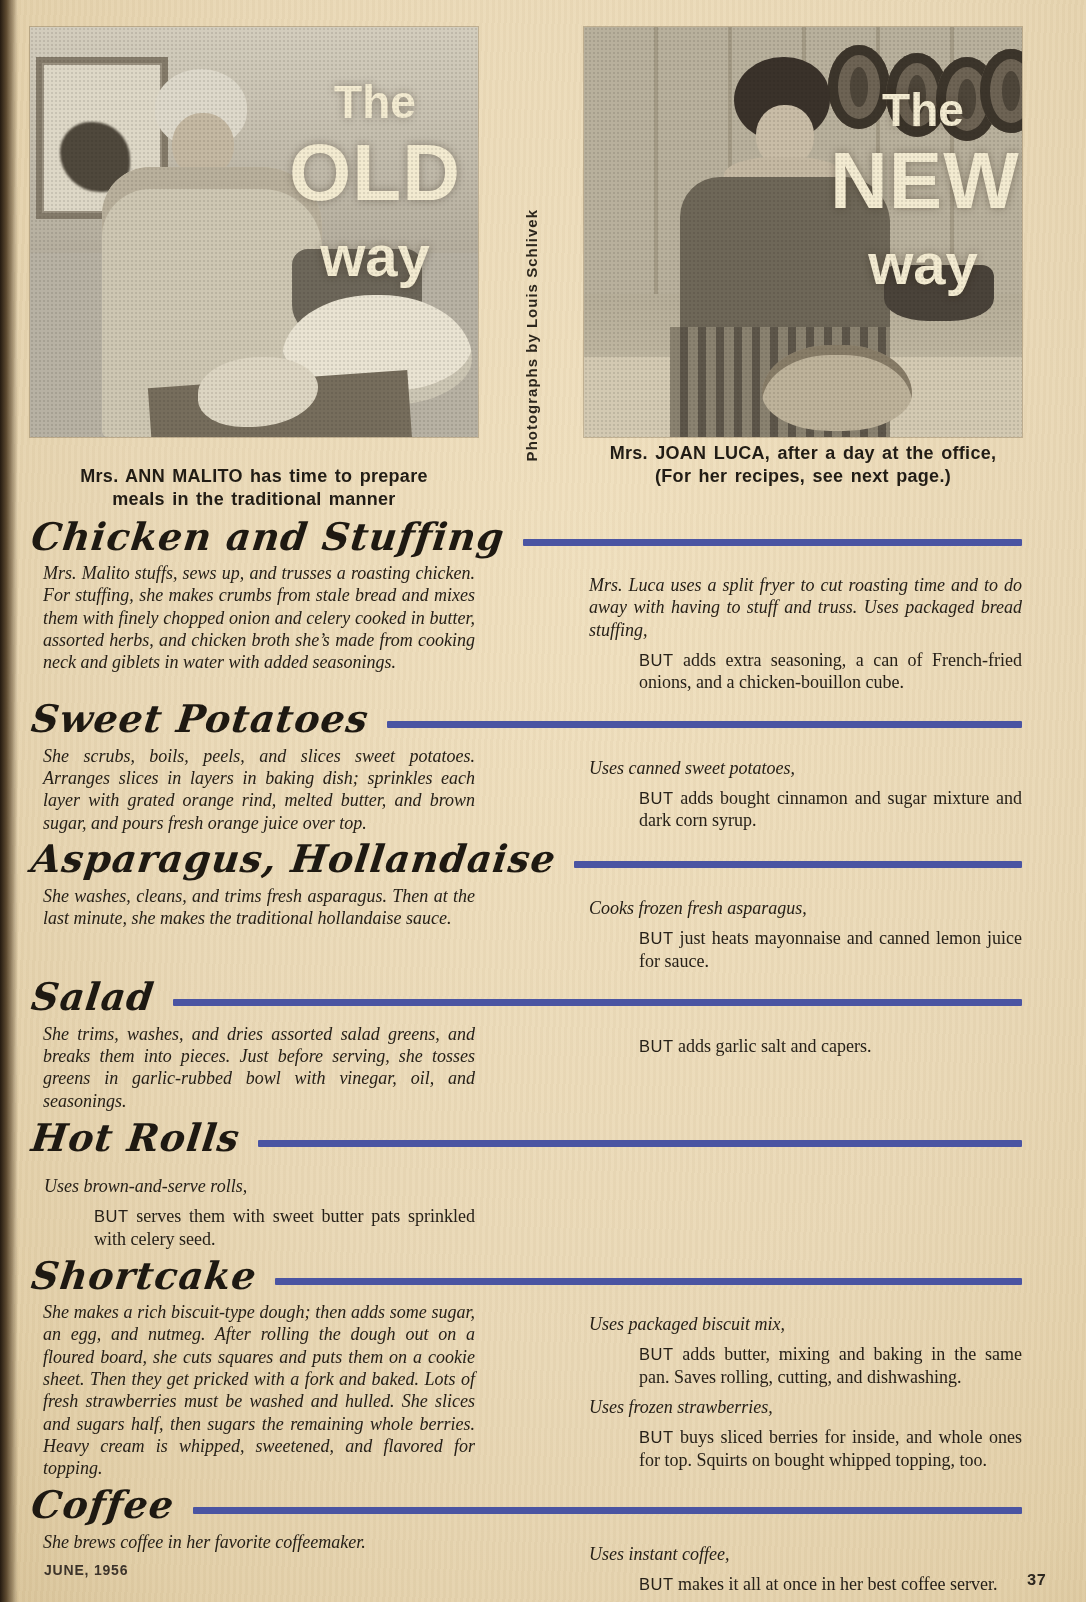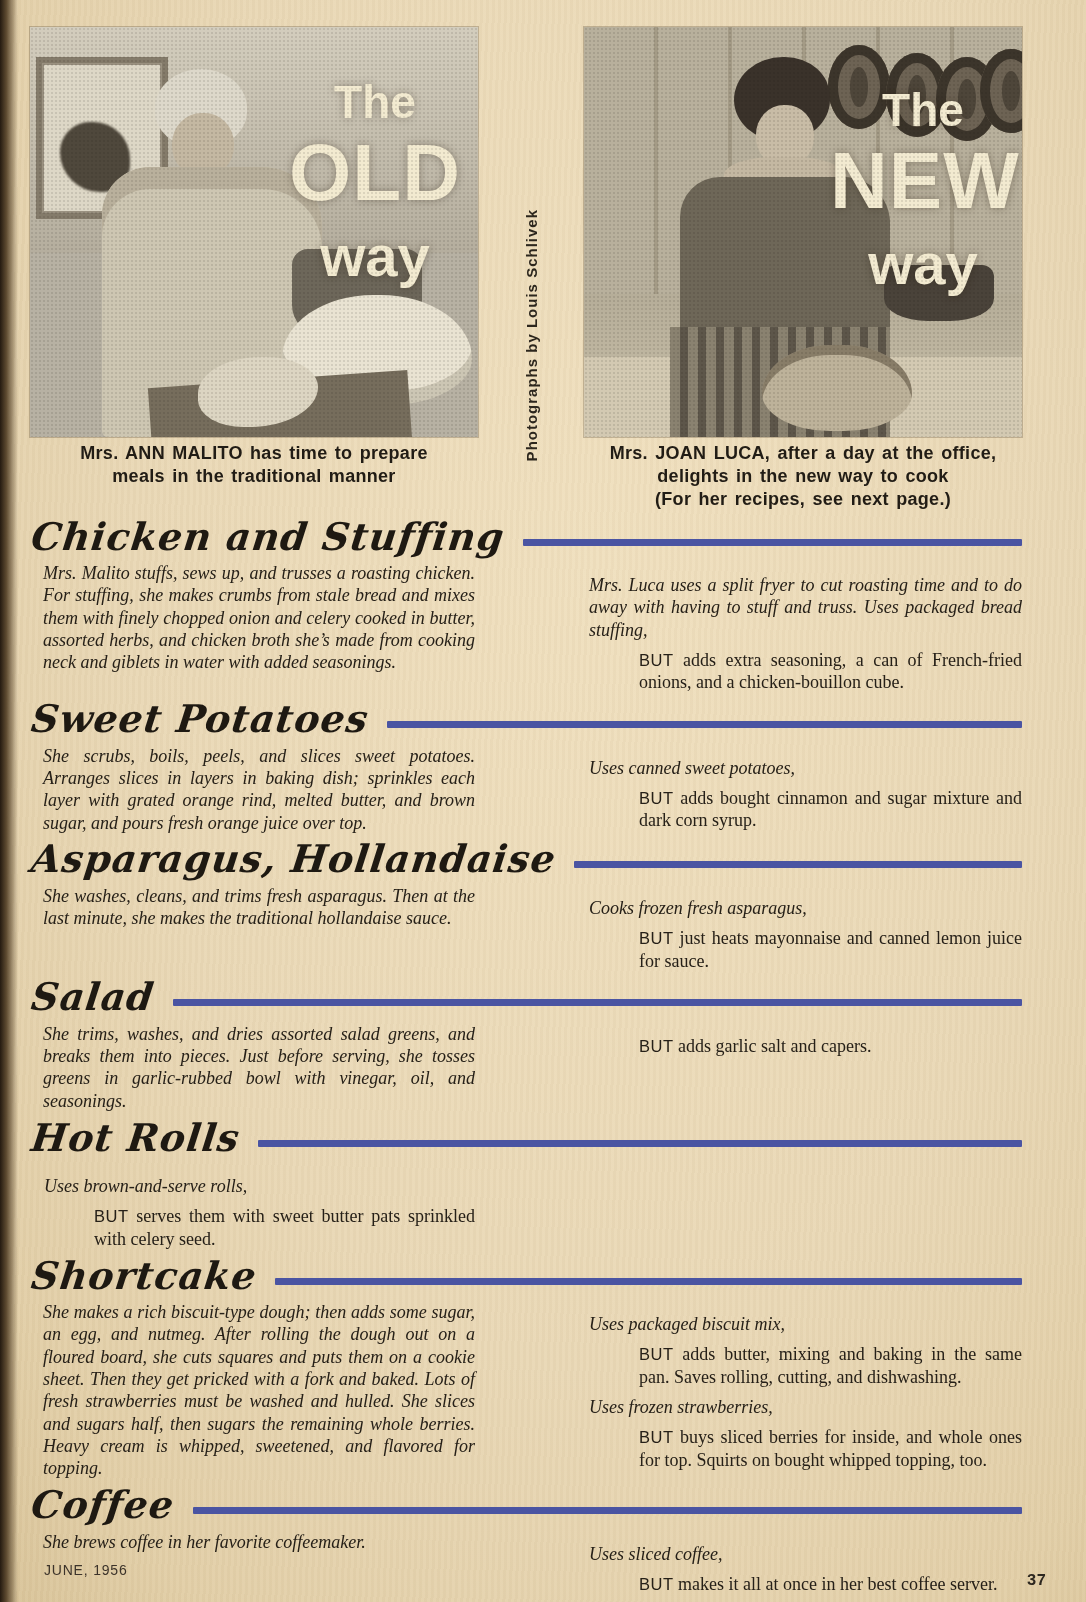--- a/index.html
+++ b/index.html
@@ -77,7 +77,7 @@
   .captions-row{display:flex;margin-top:5px;}
   .caption{font-family:"Liberation Sans",sans-serif;font-weight:bold;font-size:18px;
     line-height:1.28;text-align:center;color:#211c15;letter-spacing:0.3px;word-spacing:2px;}
-  .caption-old{width:448px;}
+  .caption-old{width:448px;margin-top:23px;}
   .caption-spacer{width:106px;}
   .caption-new{width:438px;}
 

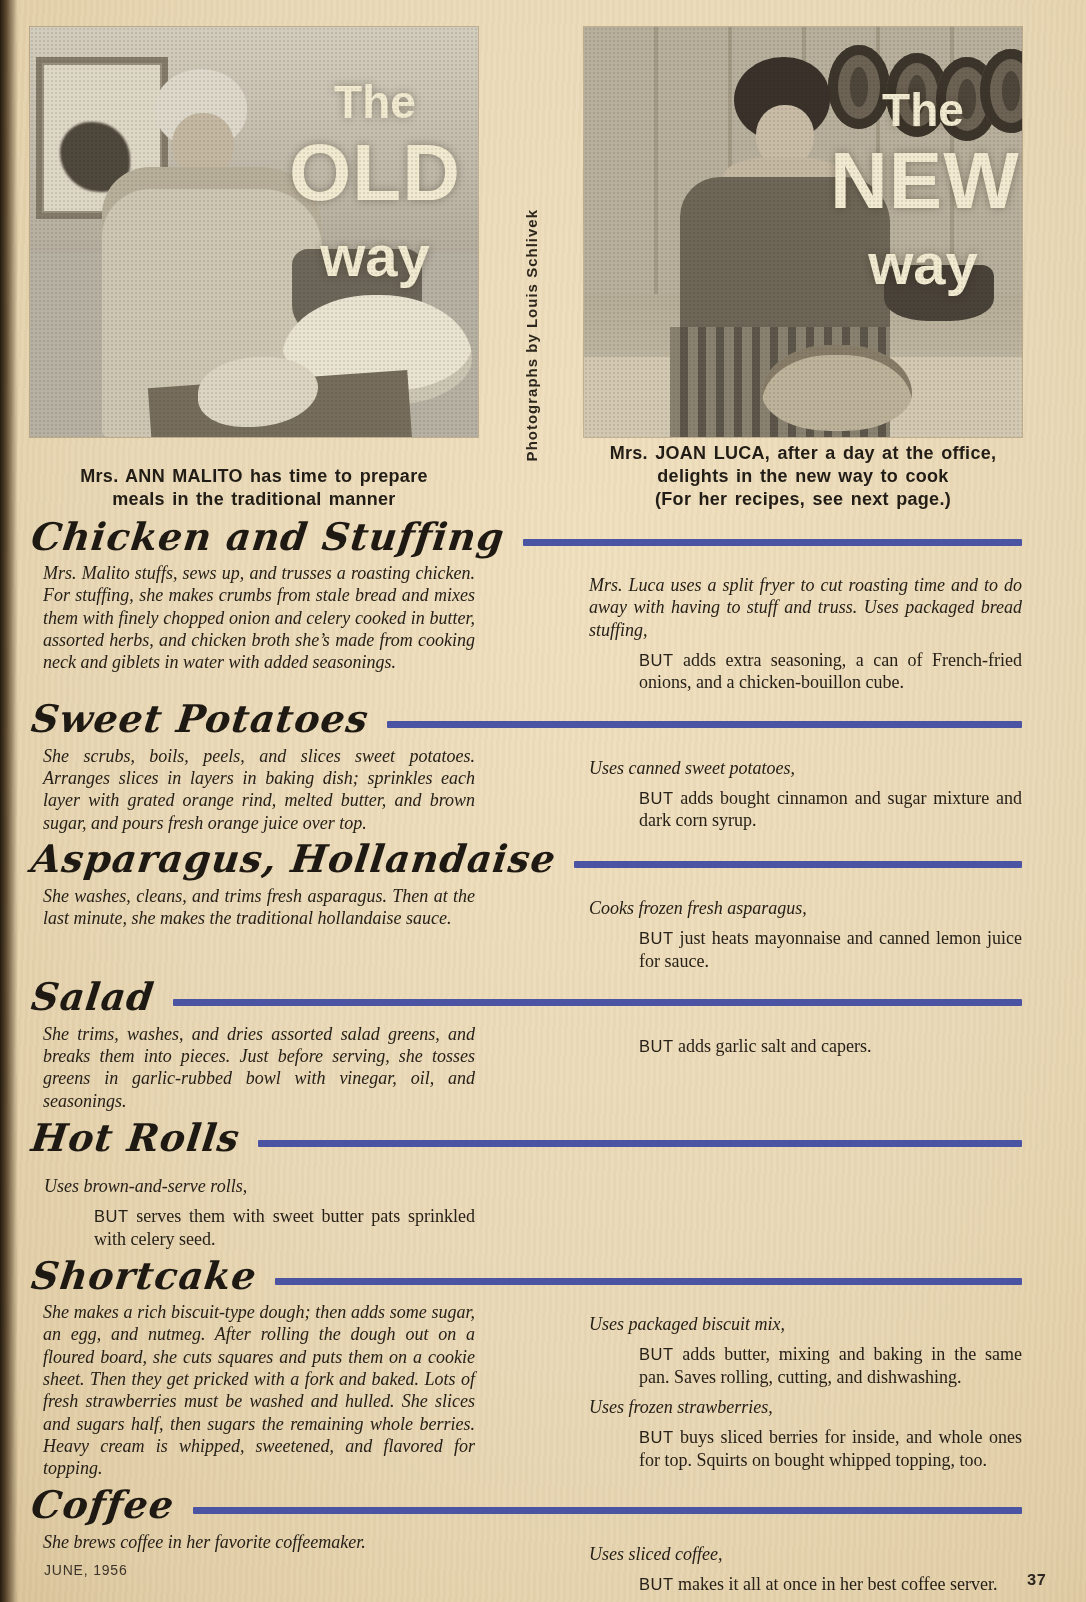--- a/index.html
+++ b/index.html
@@ -166,7 +166,6 @@
       <div class="caption-spacer"></div>
       <div class="caption caption-new">
         <div>Mrs. JOAN LUCA, after a day at the office,</div>
-        <div>delights in the new way to cook</div>
         <div>(For her recipes, see next page.)</div>
       </div>
     </div>

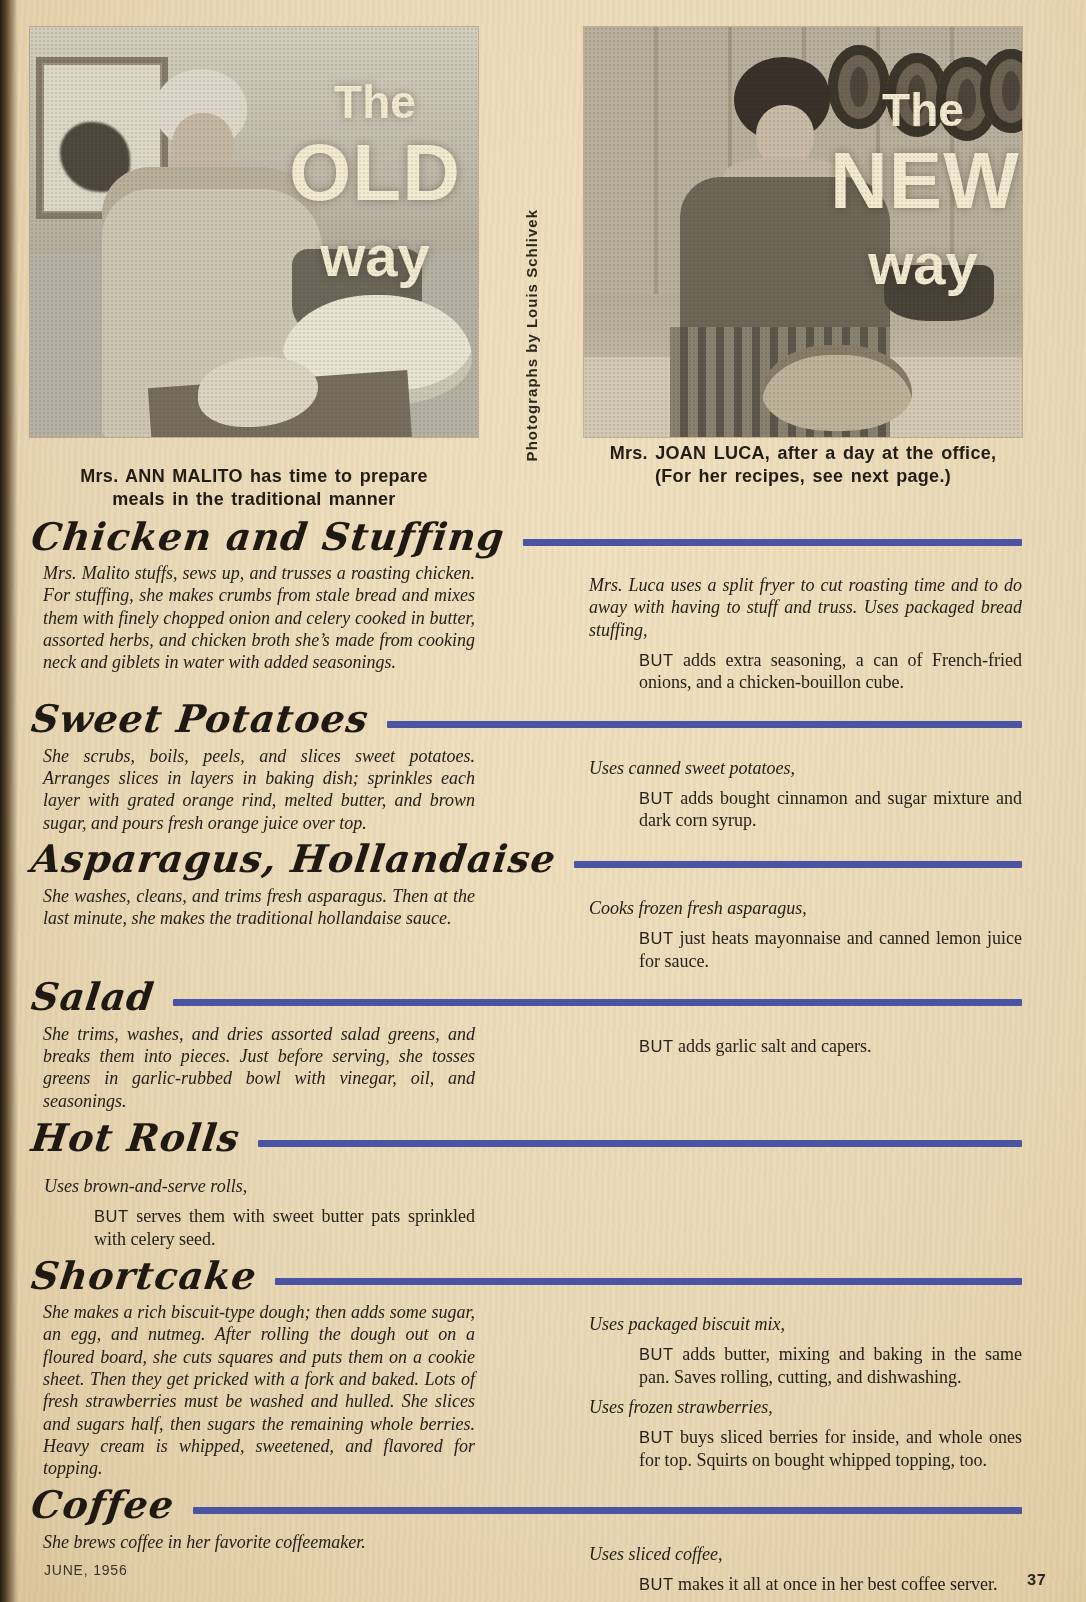--- a/index.html
+++ b/index.html
@@ -262,7 +262,7 @@
       <div class="cols">
         <div class="old-text">She brews coffee in her favorite coffeemaker.</div>
         <div class="new-col">
-          <div class="lead">Uses sliced coffee,</div>
+          <div class="lead">Uses instant coffee,</div>
           <div class="but-para"><span class="but-label">BUT</span> <span>makes it all at once in her best coffee server.</span></div>
         </div>
       </div>

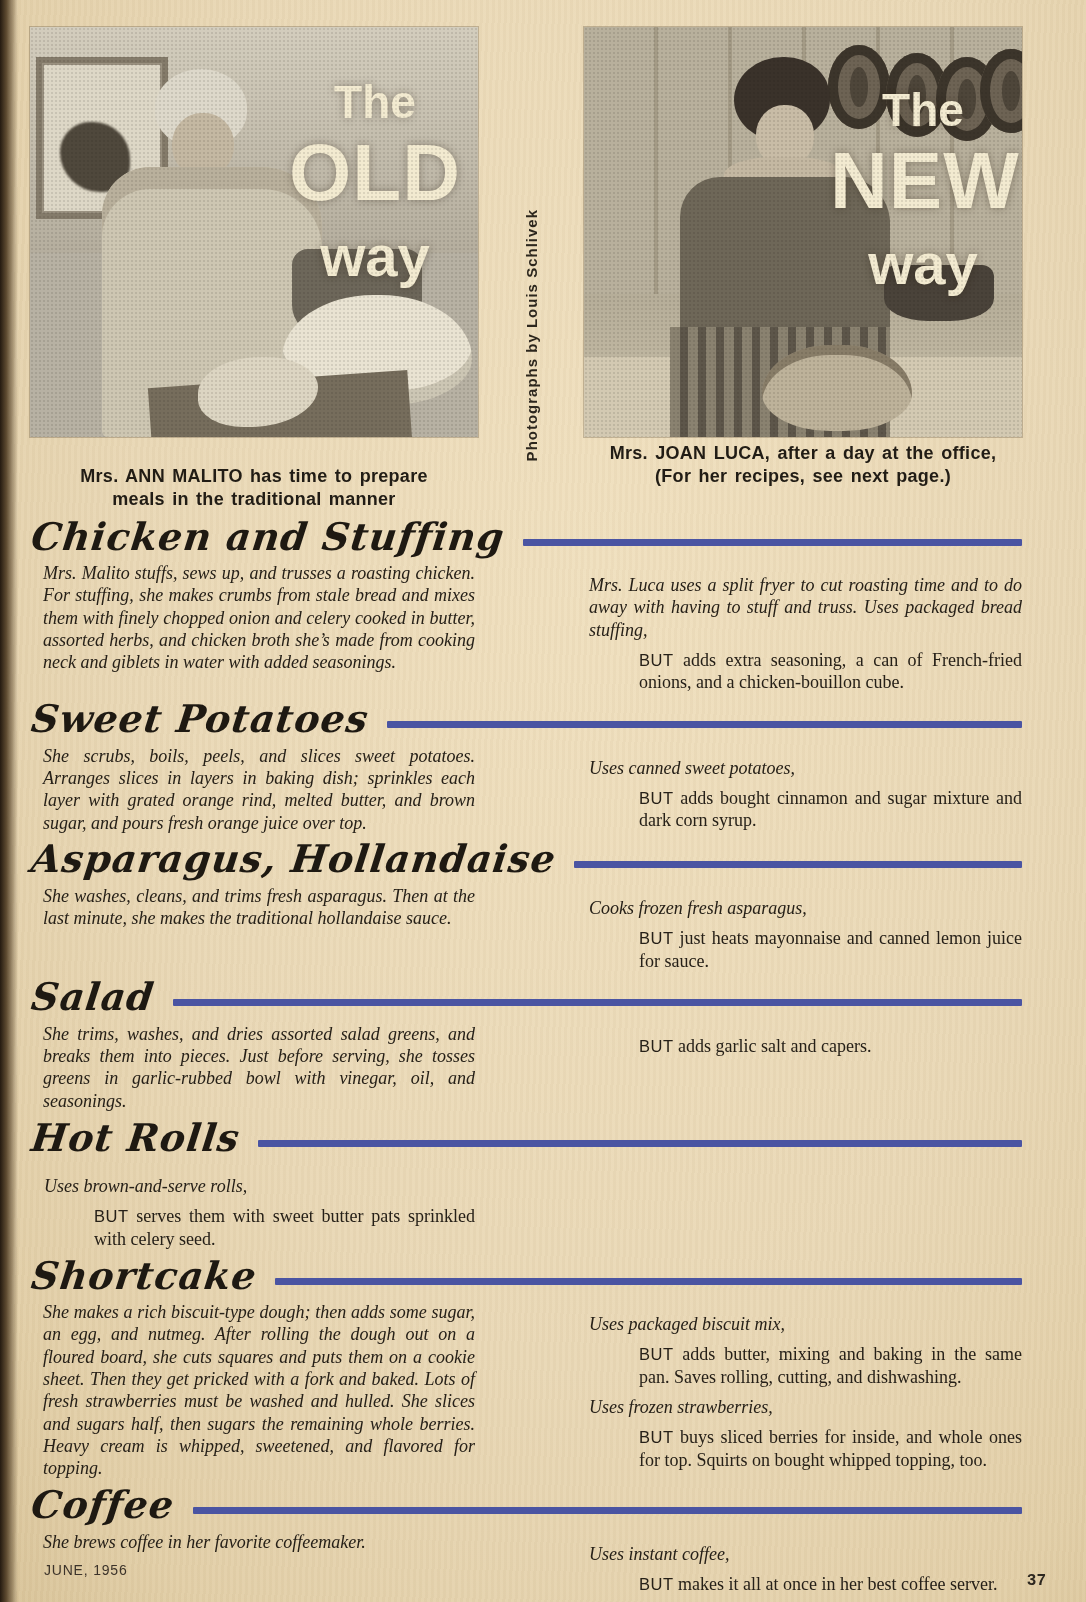--- a/index.html
+++ b/index.html
@@ -97,7 +97,7 @@
 
   
   .footer-left{position:absolute;left:44px;bottom:24px;font-family:"Liberation Sans",sans-serif;
-    font-weight:normal;font-size:14px;color:#3c332a;letter-spacing:0.8px;}
+    font-weight:bold;font-size:14px;color:#3c332a;letter-spacing:0.8px;}
   .page-number{position:absolute;right:40px;bottom:12px;font-family:Liberation Mono, monospace;
     font-weight:bold;font-size:16px;color:#2e2godine820;color:#2e2820;}
 </style>

